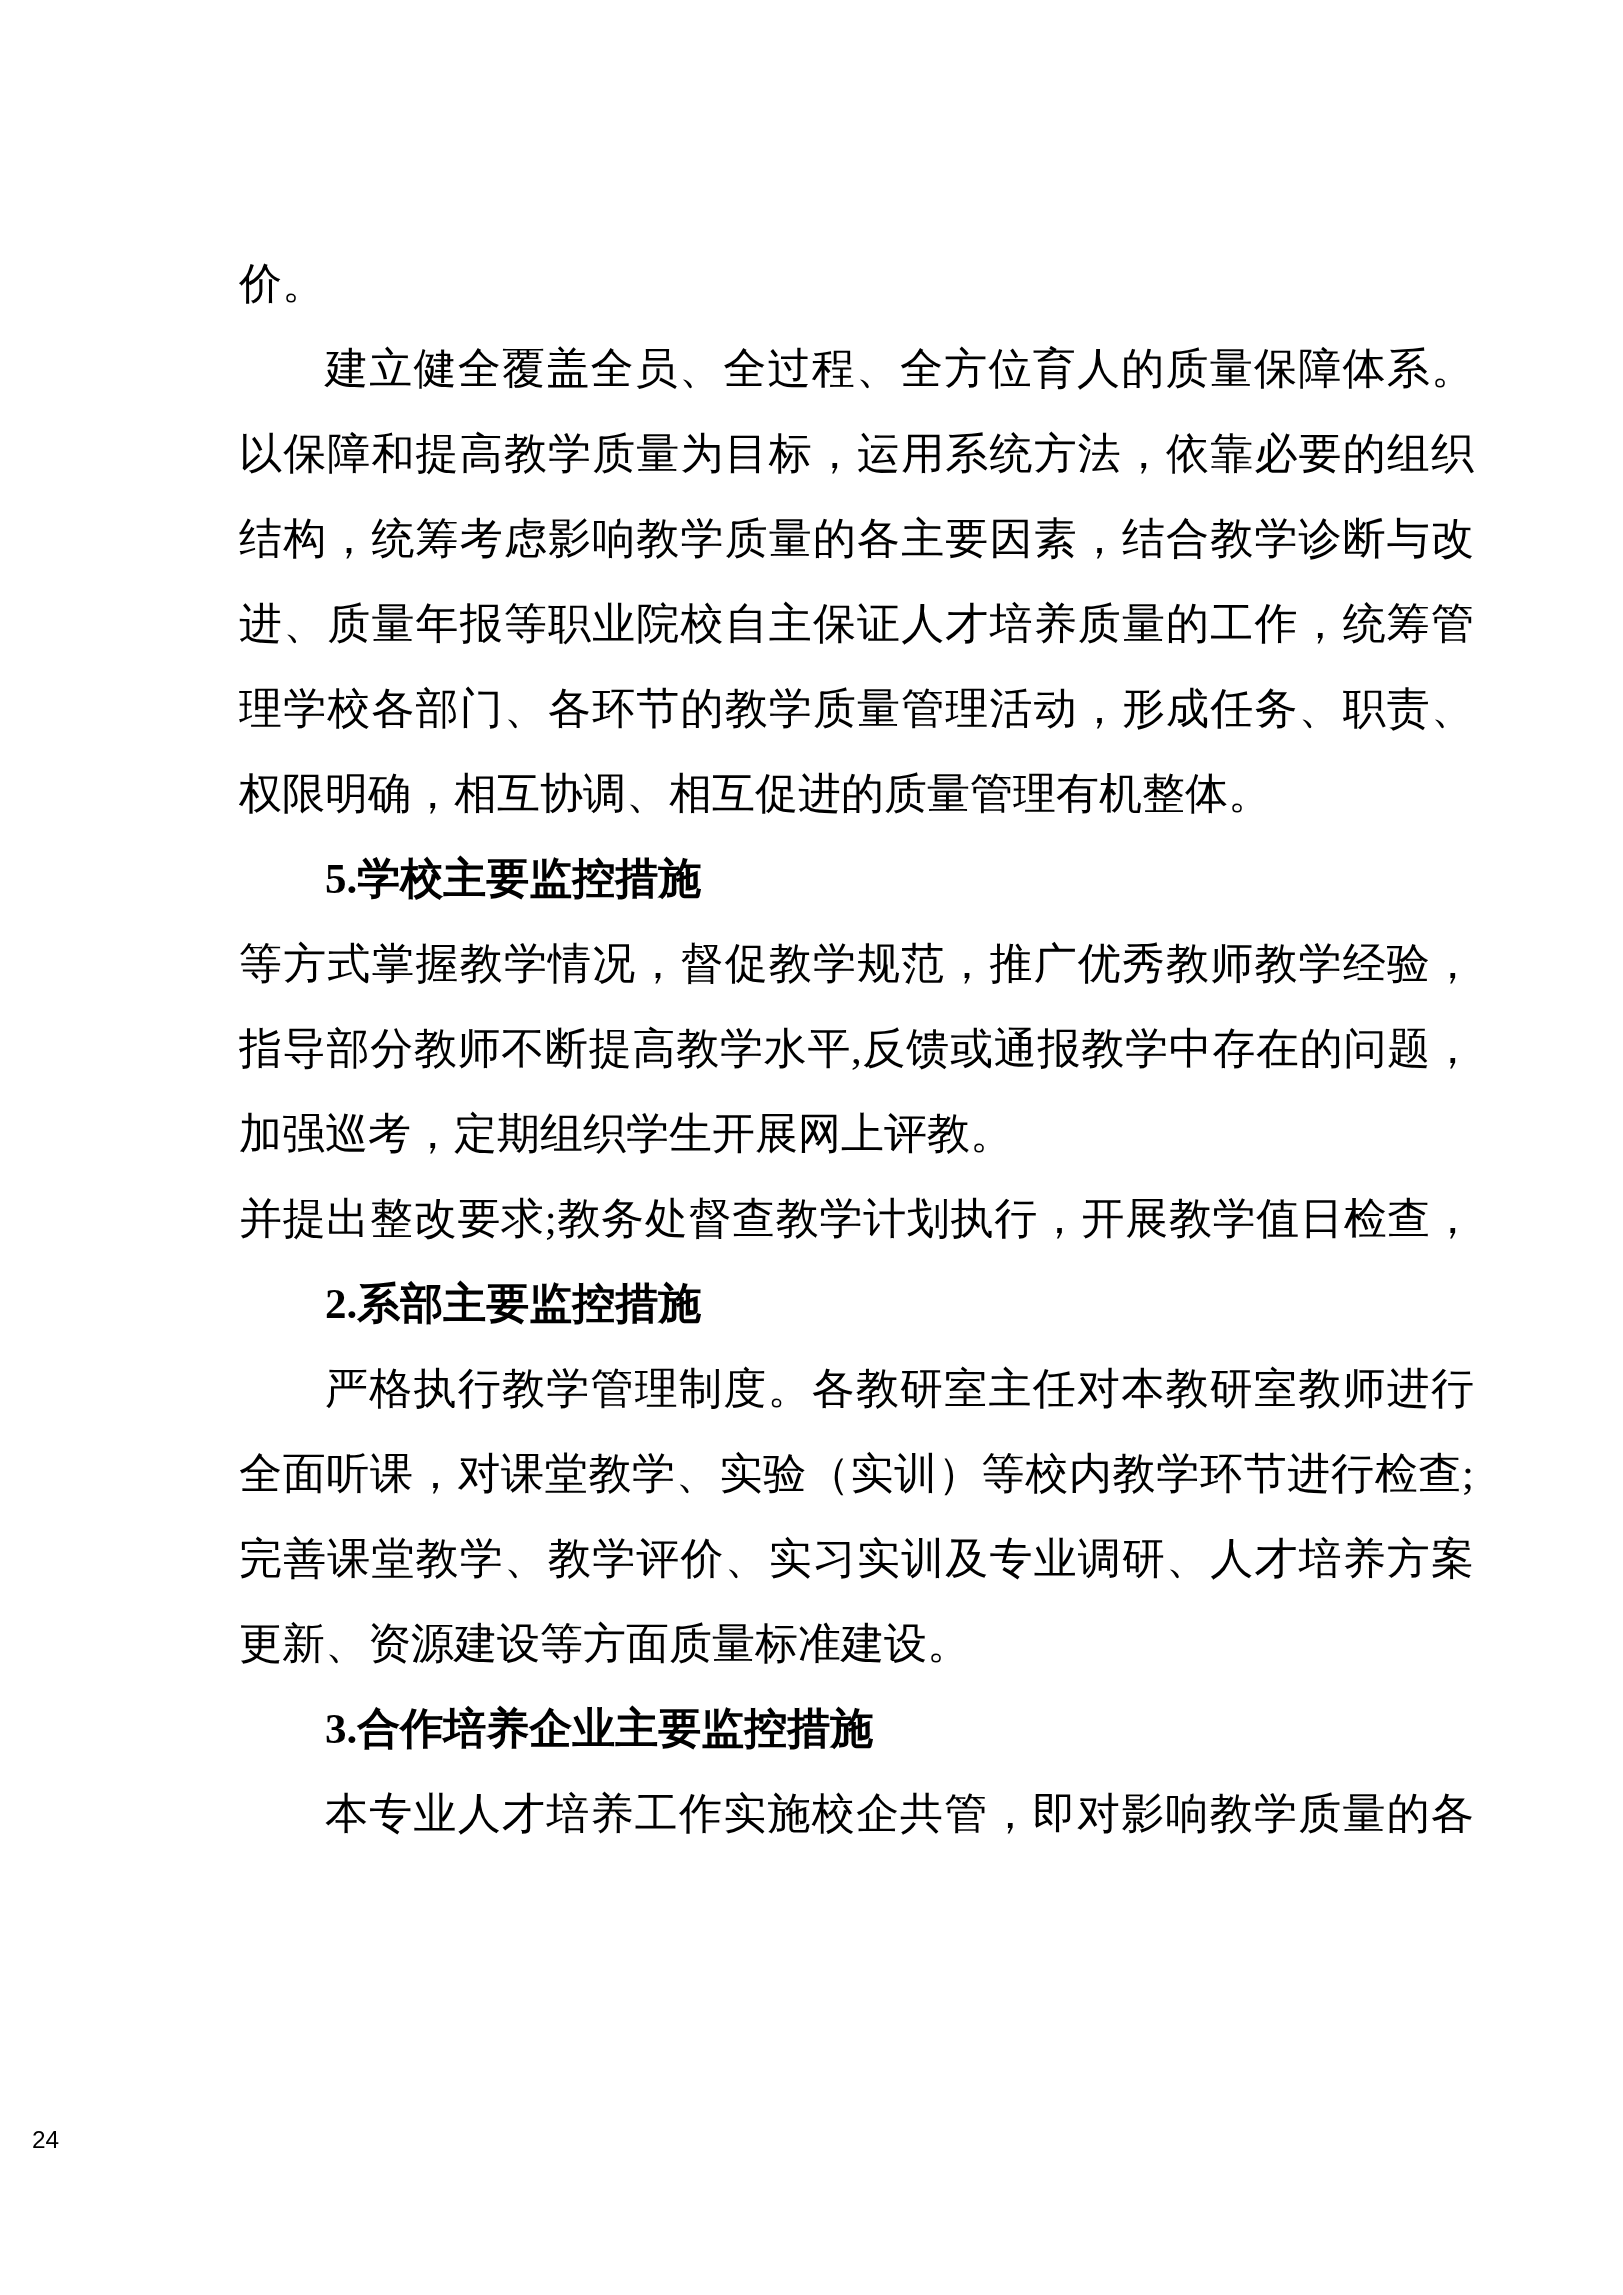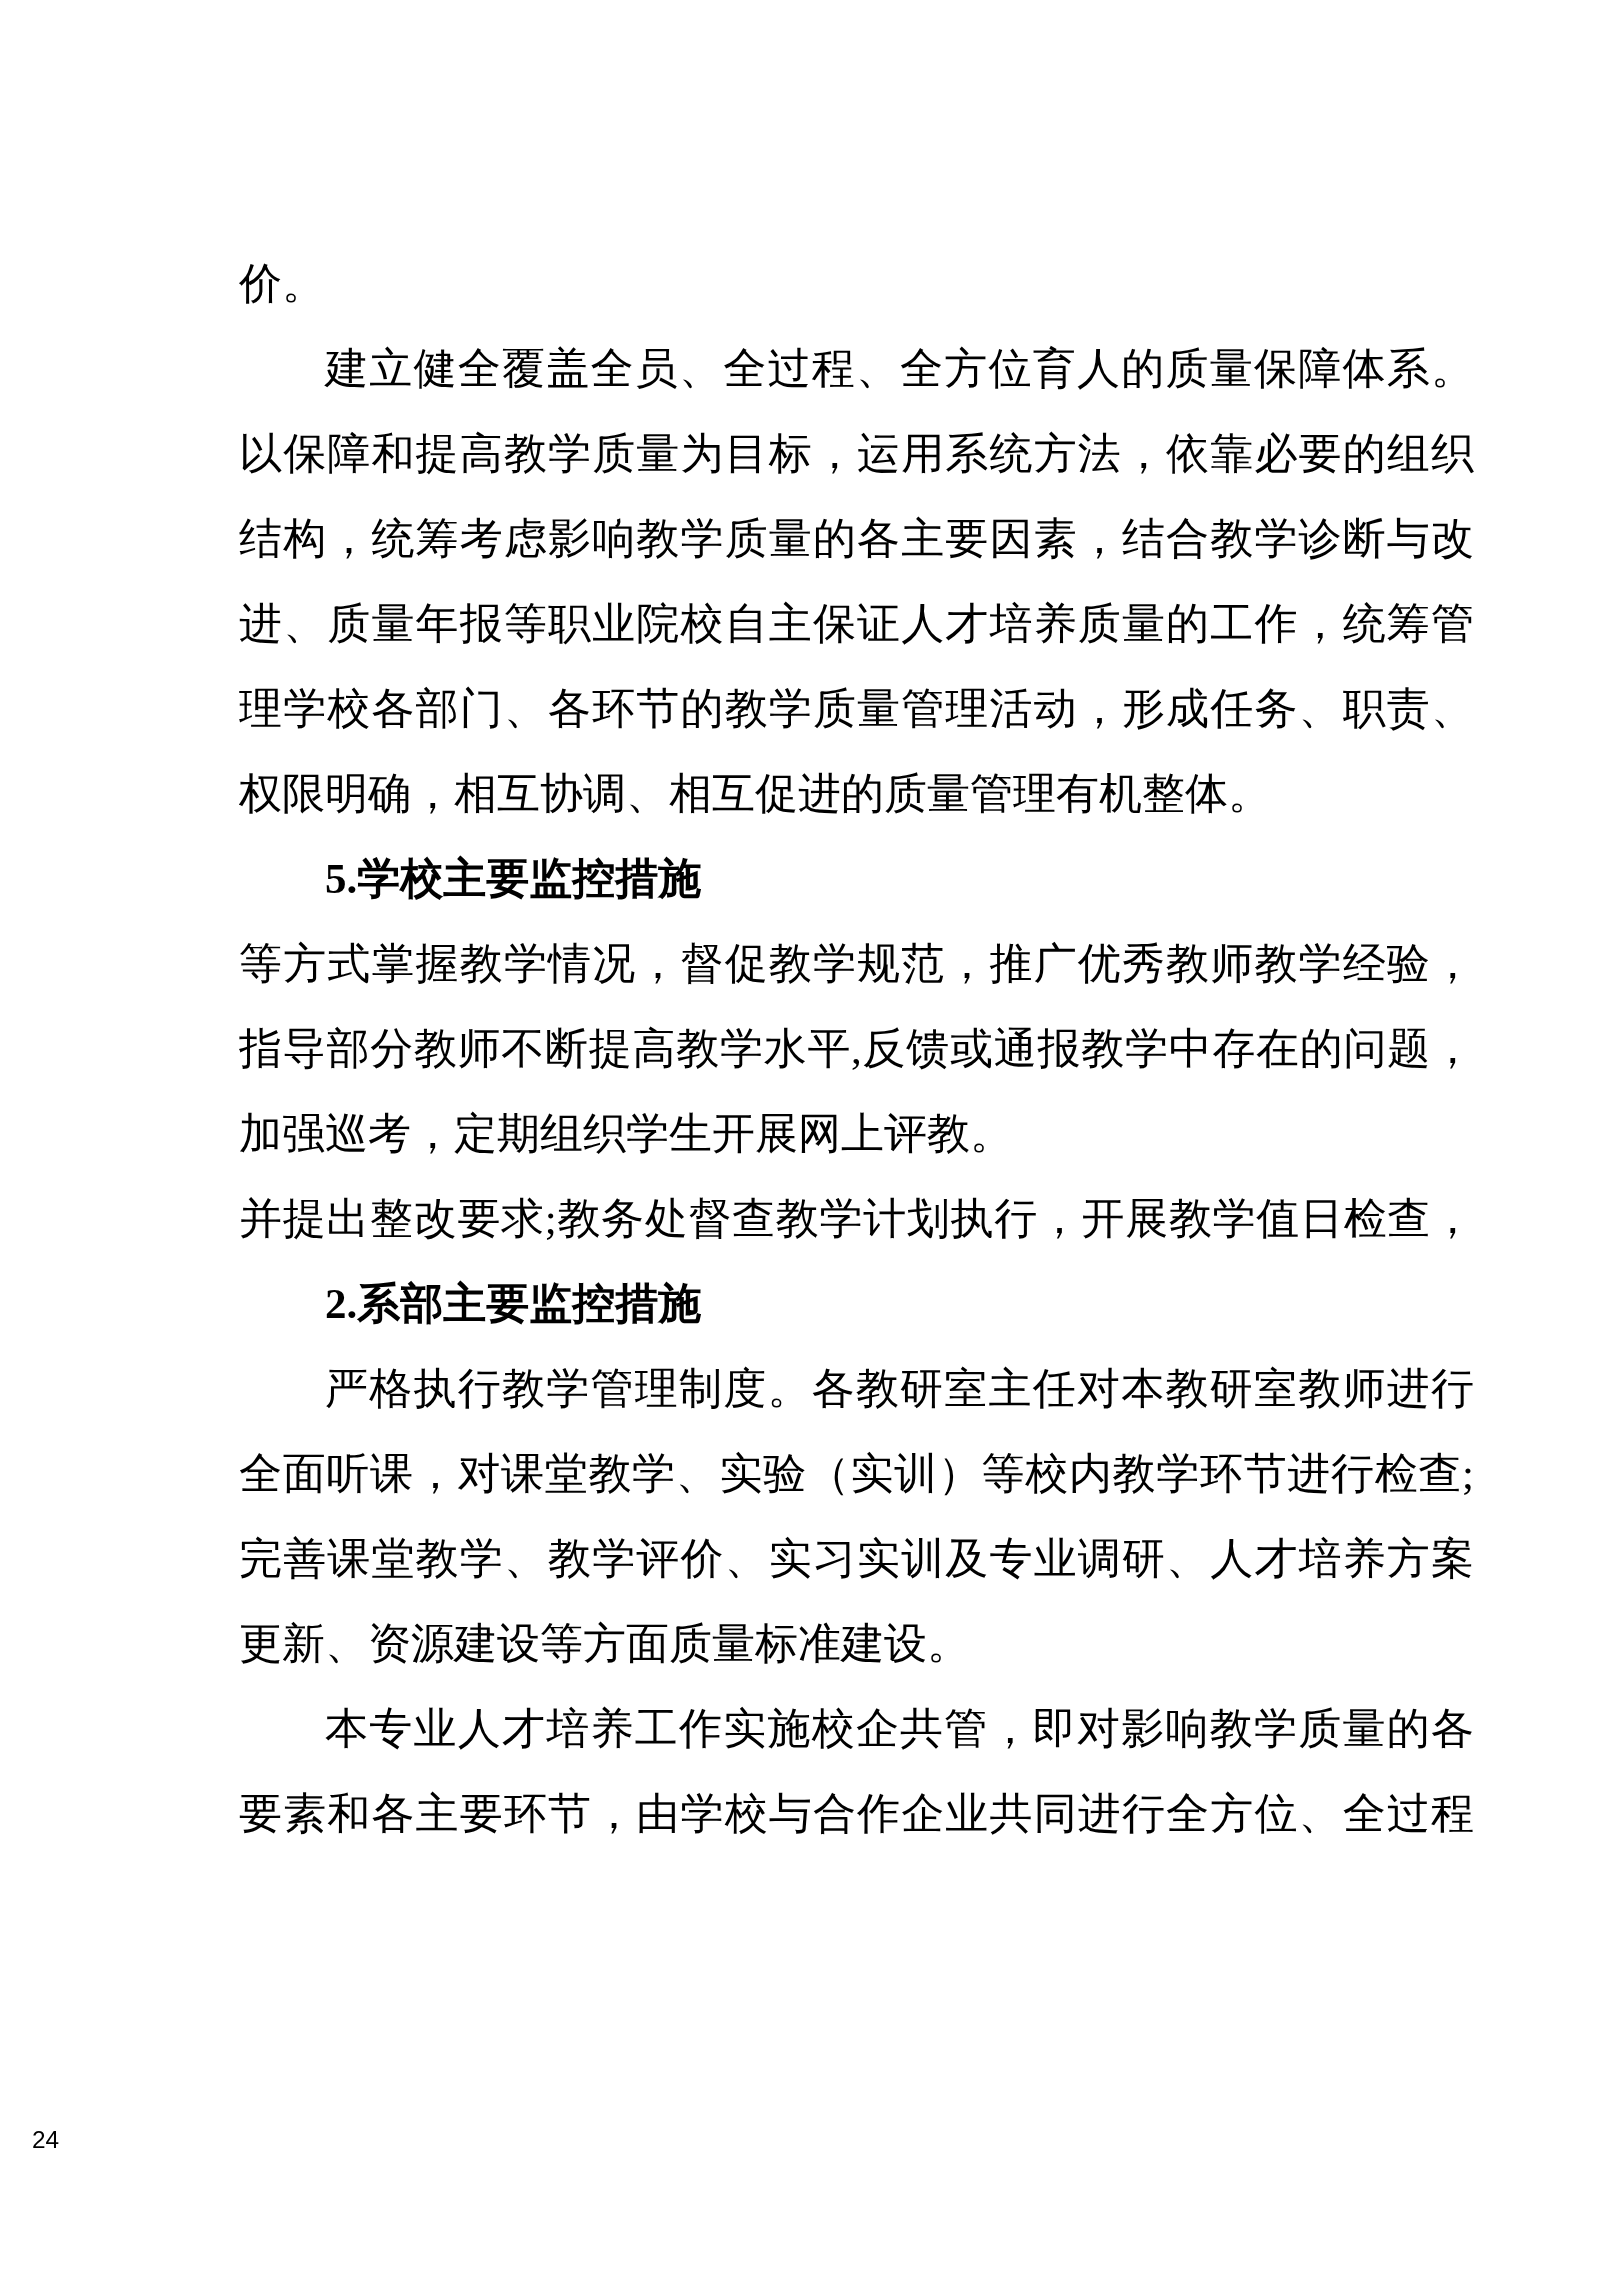--- a/index.html
+++ b/index.html
@@ -76,6 +76,7 @@
       <div class="line justify">全面听课，对课堂教学、实验（实训）等校内教学环节进行检查;</div>
       <div class="line justify">完善课堂教学、教学评价、实习实训及专业调研、人才培养方案</div>
       <div class="line">更新、资源建设等方面质量标准建设。</div>
+      <div class="line bold indent">3.合作培养企业主要监控措施</div>
       <div class="line indent justify">本专业人才培养工作实施校企共管，即对影响教学质量的各</div>
       <div class="line justify">要素和各主要环节，由学校与合作企业共同进行全方位、全过程</div>
     </main>

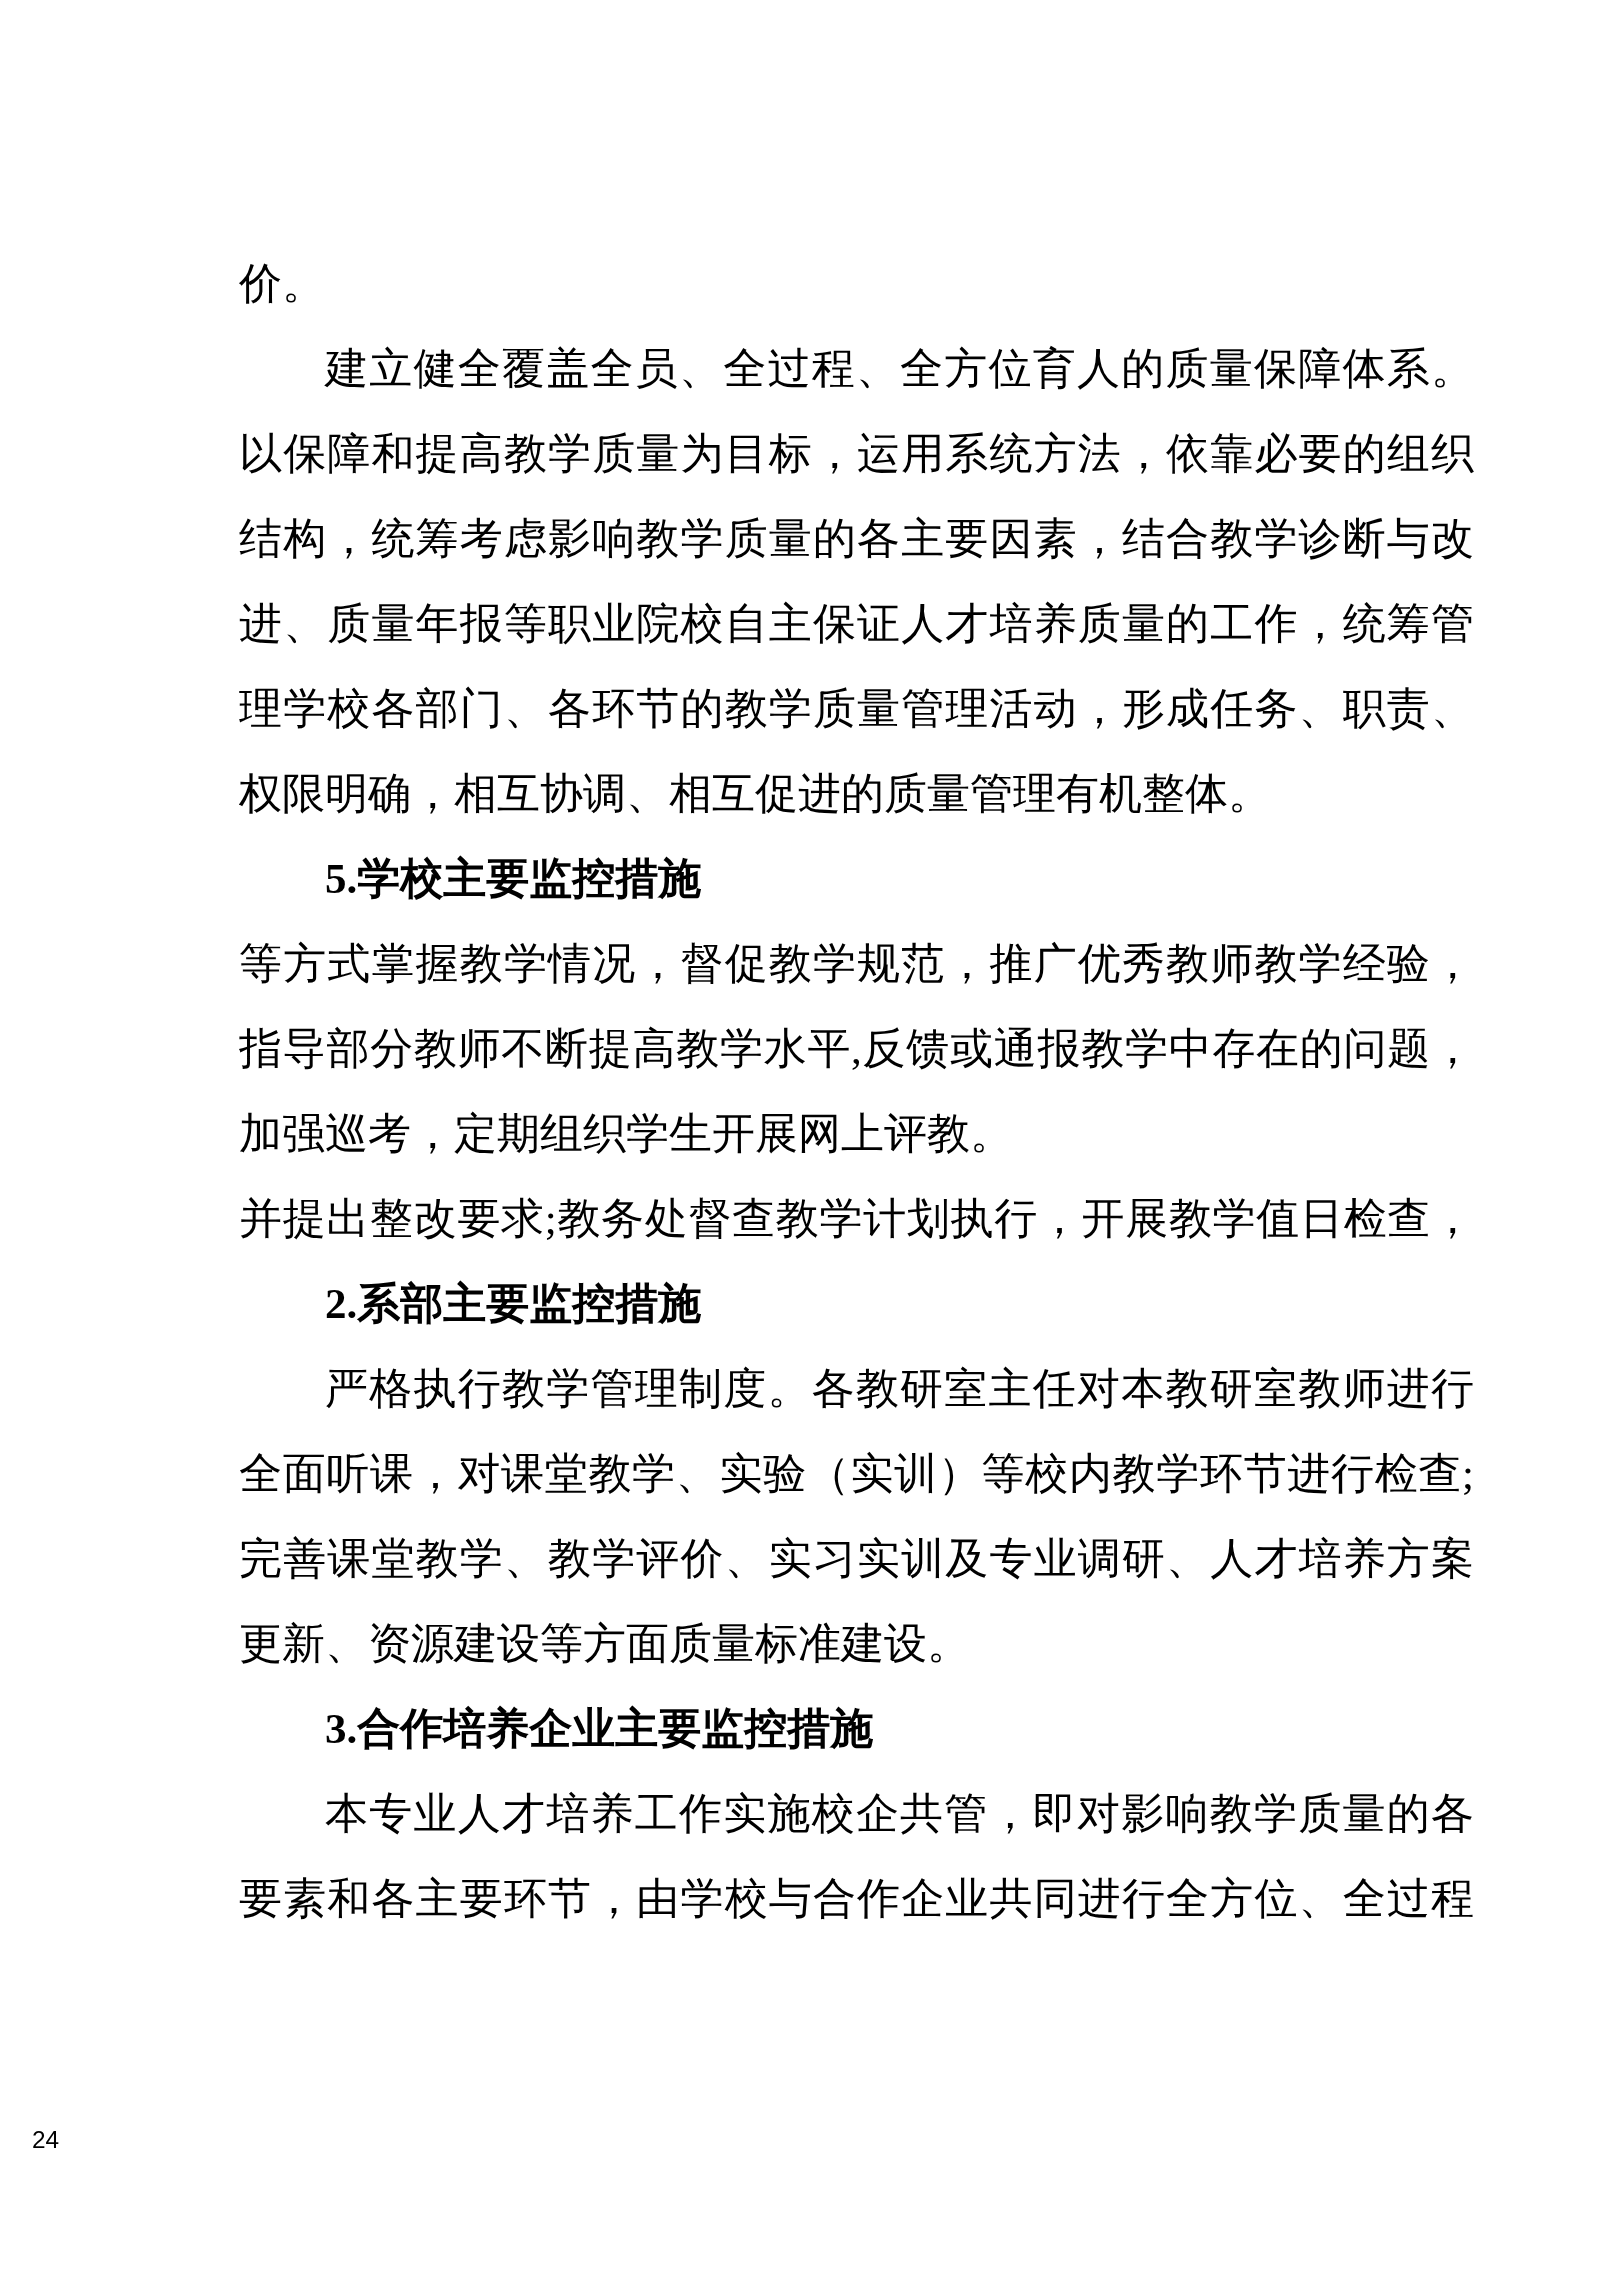--- a/index.html
+++ b/index.html
@@ -78,7 +78,6 @@
       <div class="line">更新、资源建设等方面质量标准建设。</div>
       <div class="line bold indent">3.合作培养企业主要监控措施</div>
       <div class="line indent justify">本专业人才培养工作实施校企共管，即对影响教学质量的各</div>
-      <div class="line justify">要素和各主要环节，由学校与合作企业共同进行全方位、全过程</div>
     </main>
   <div class="footer">
     <span class="pagenum">24</span>

